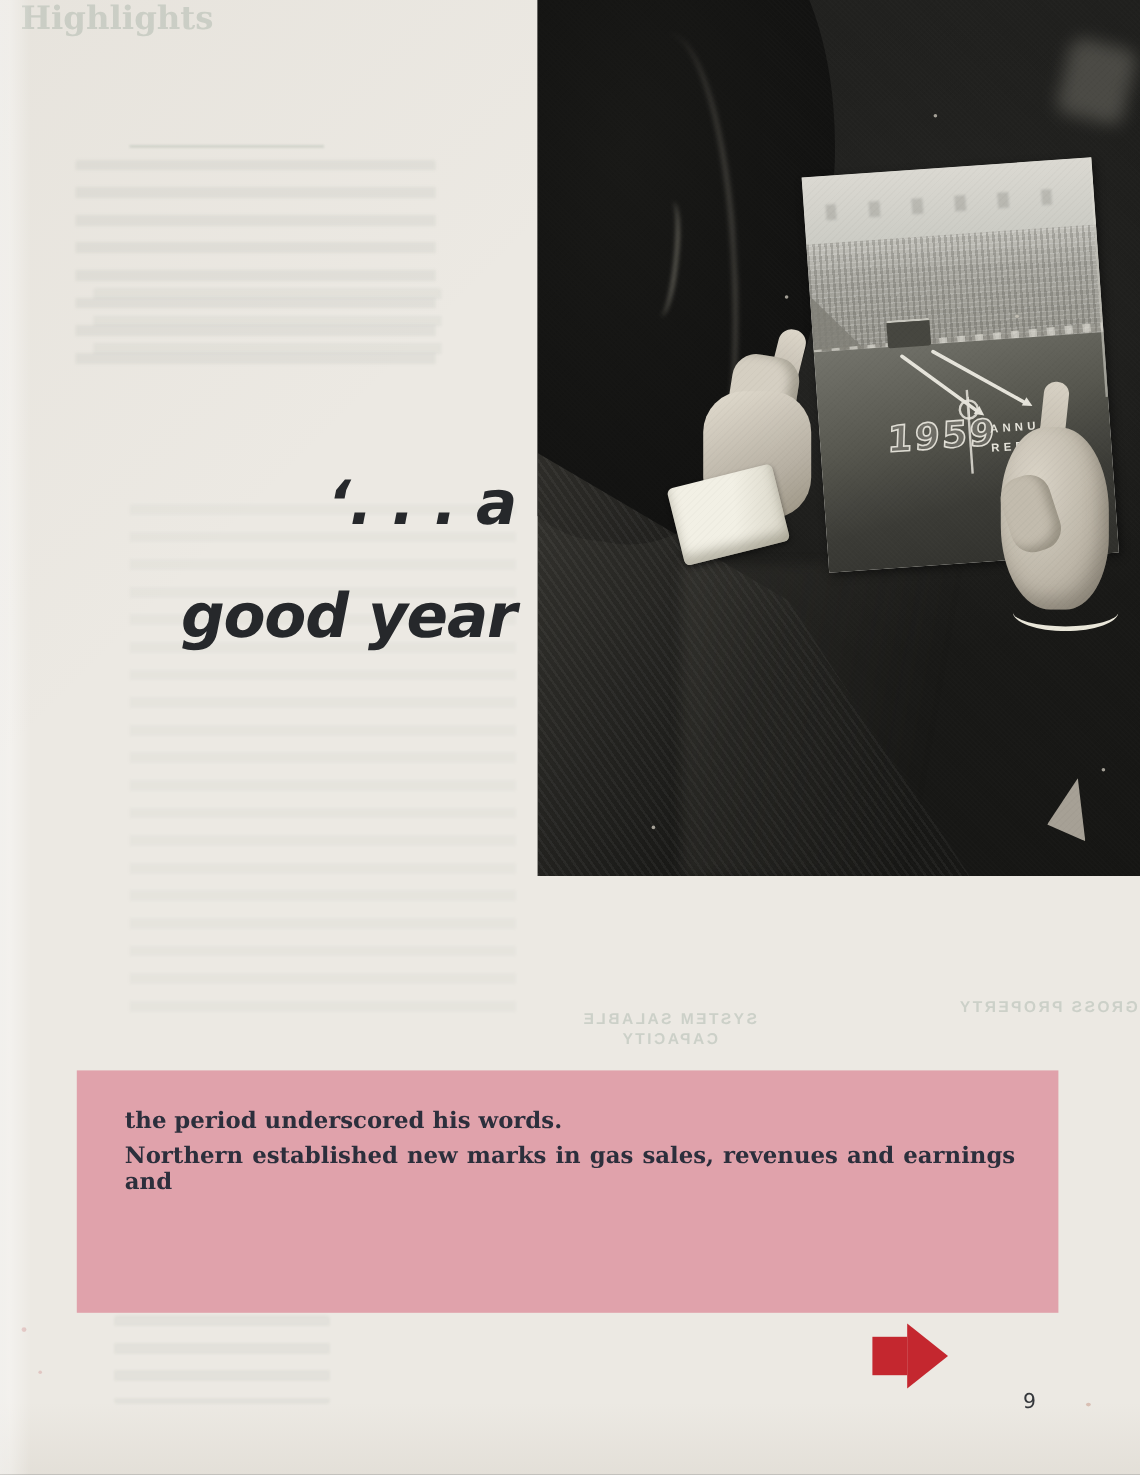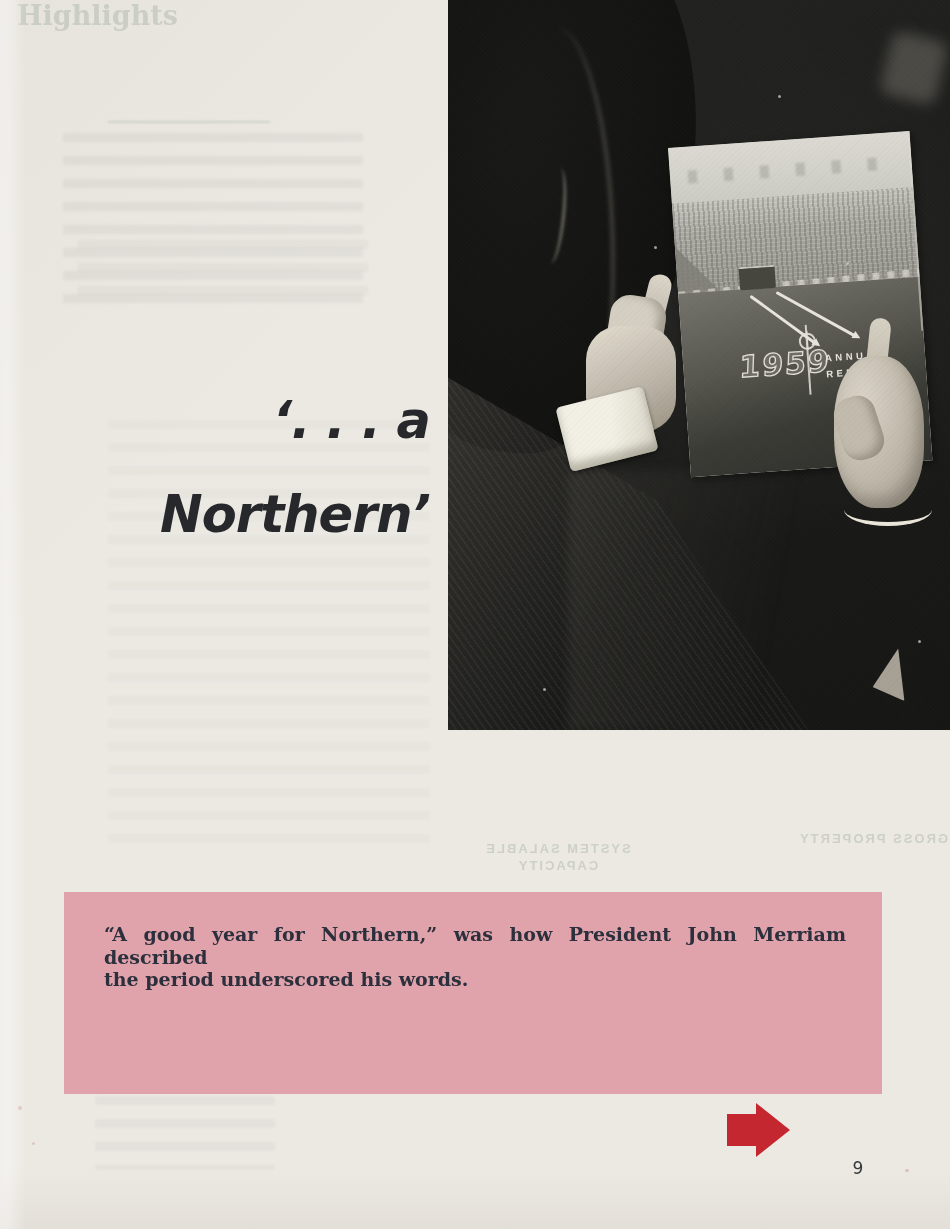--- a/index.html
+++ b/index.html
@@ -209,6 +209,7 @@
 
   <div class="headline">
     <div>‘. . . a</div>
+    <div>good year</div>
     <div>Northern’</div>
   </div>
 

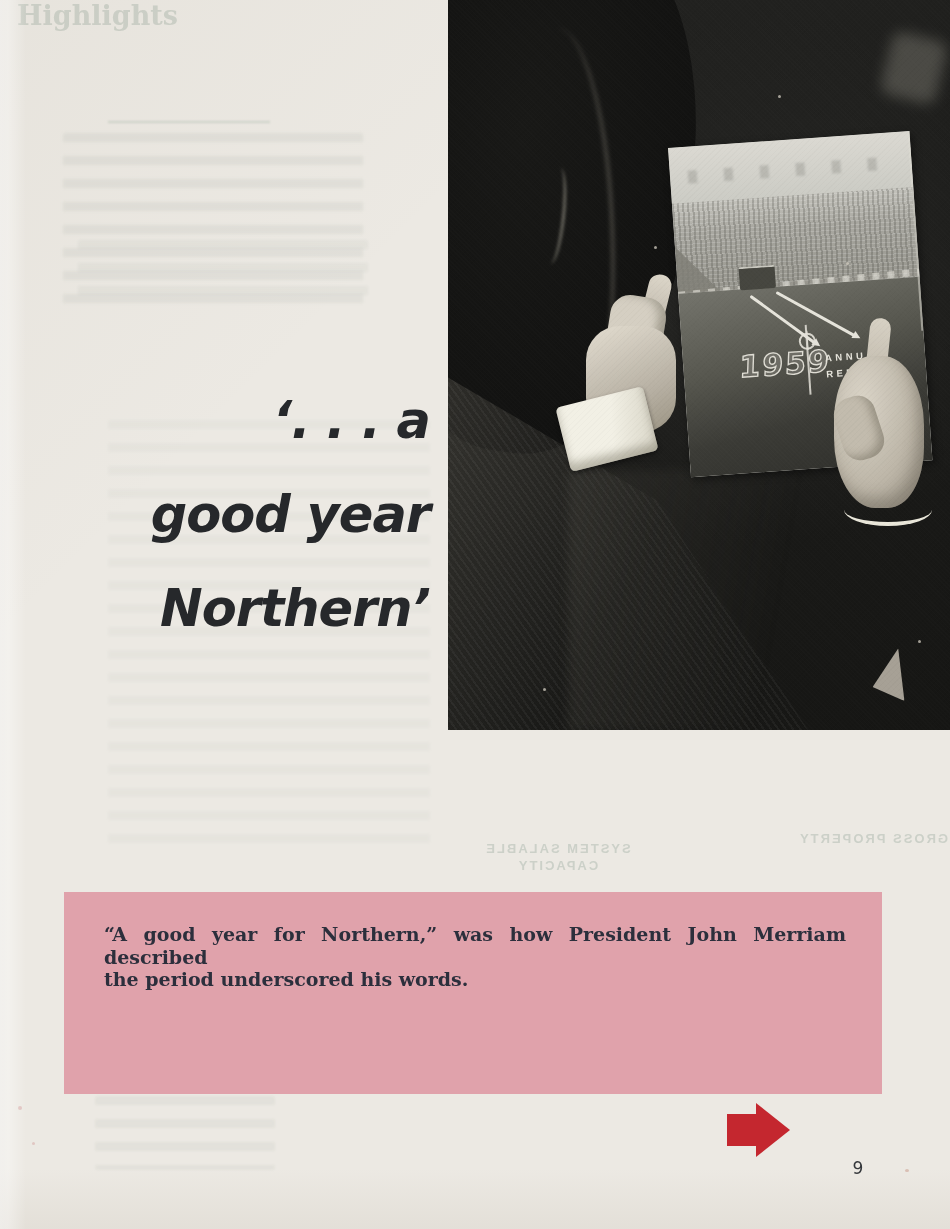--- a/index.html
+++ b/index.html
@@ -210,7 +210,6 @@
   <div class="headline">
     <div>‘. . . a</div>
     <div>good year</div>
-    <div>Northern’</div>
   </div>
 
   <div class="callout">

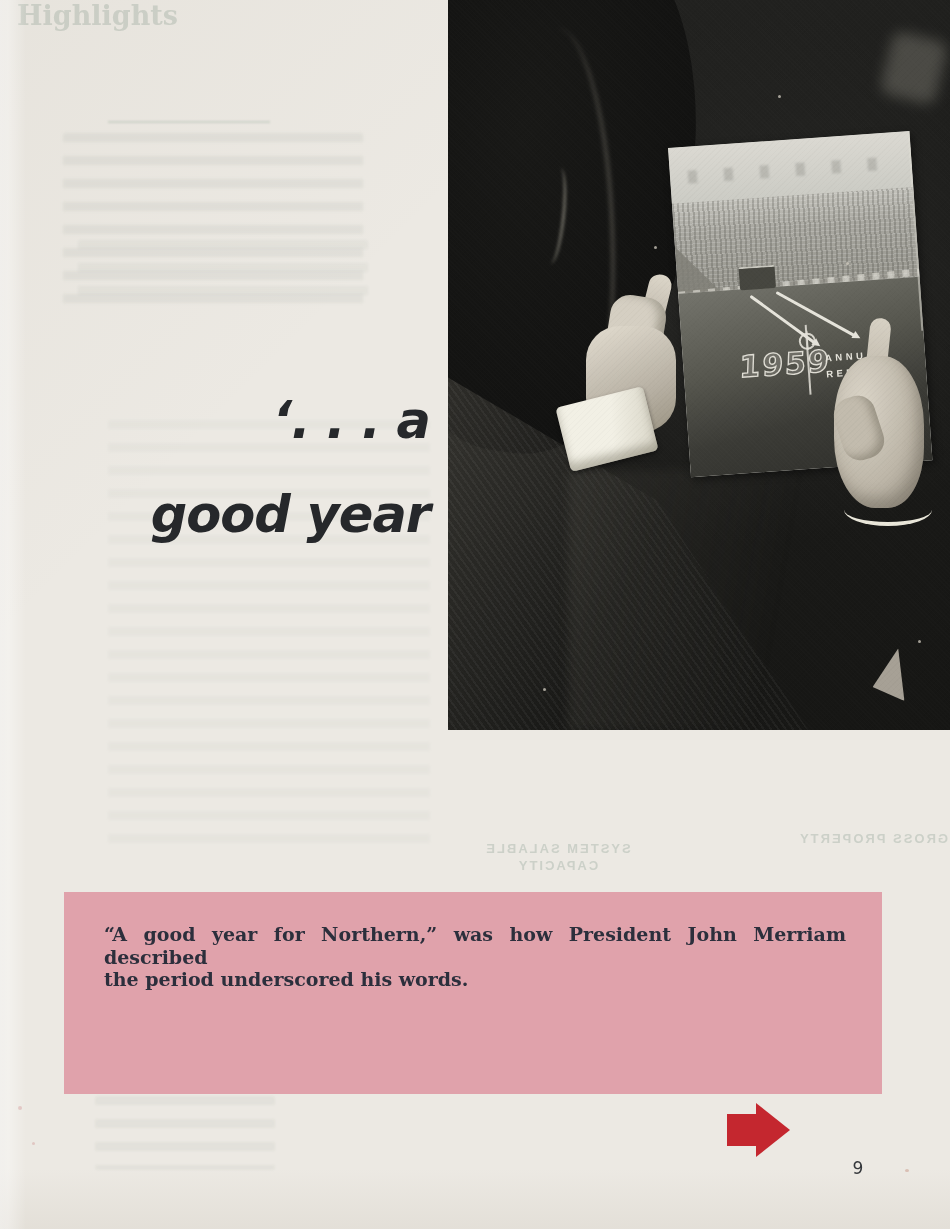--- a/index.html
+++ b/index.html
@@ -213,7 +213,6 @@
   </div>
 
   <div class="callout">
-    <div class="cl">“A good year for Northern,” was how President John Merriam described</div>
     <div class="cl end">the period underscored his words.</div>
   </div>
 

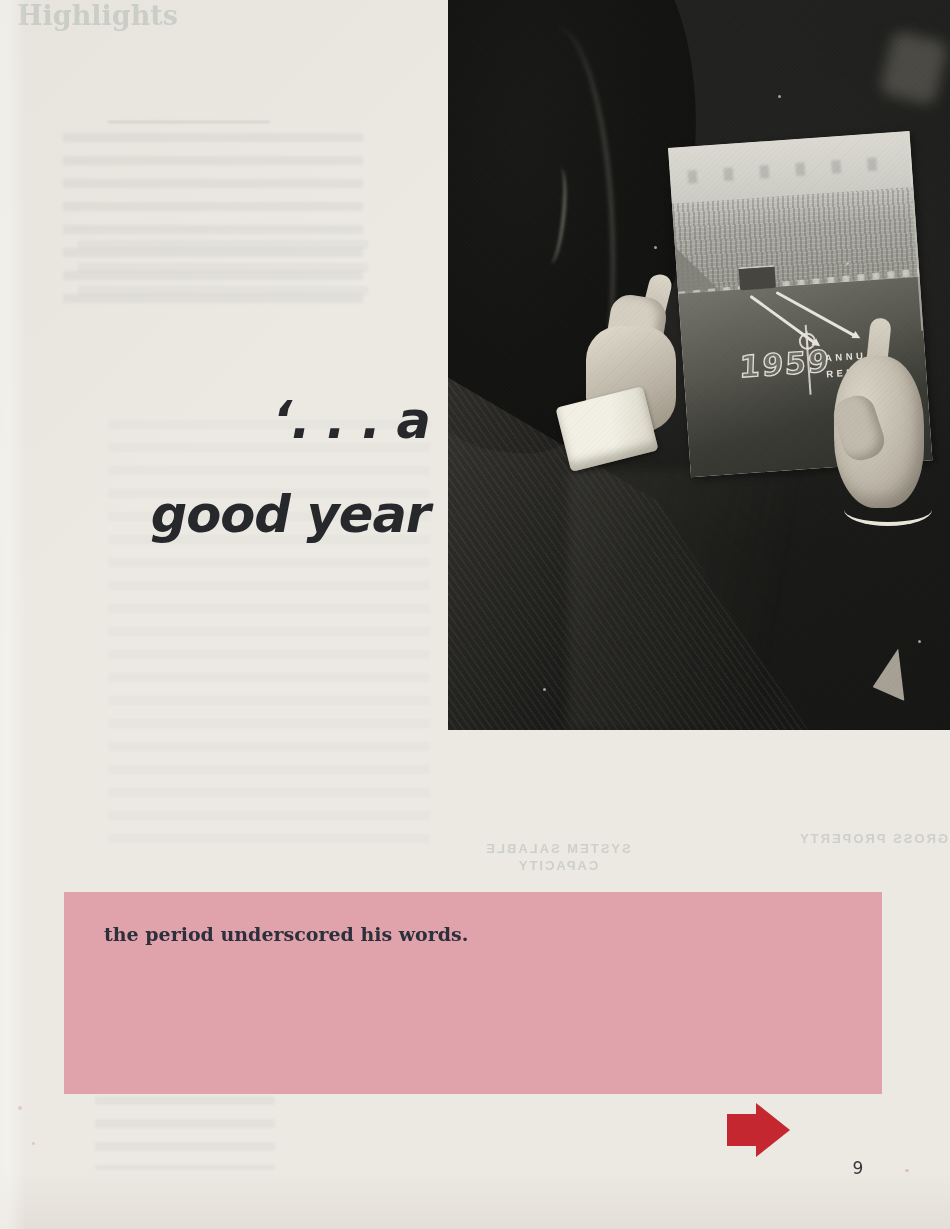--- a/index.html
+++ b/index.html
@@ -214,6 +214,7 @@
 
   <div class="callout">
     <div class="cl end">the period underscored his words.</div>
+    <div class="cl">Northern established new marks in gas sales, revenues and earnings and</div>
   </div>
 
   <div class="fwd-arrow">

